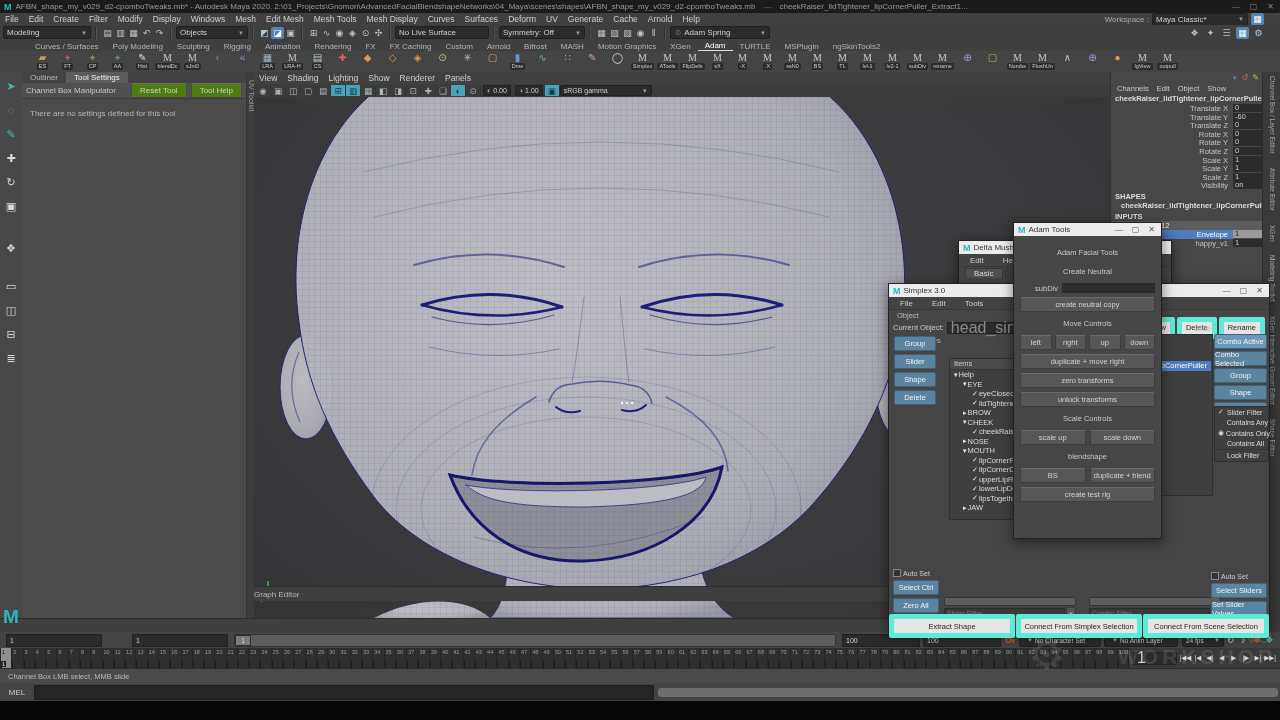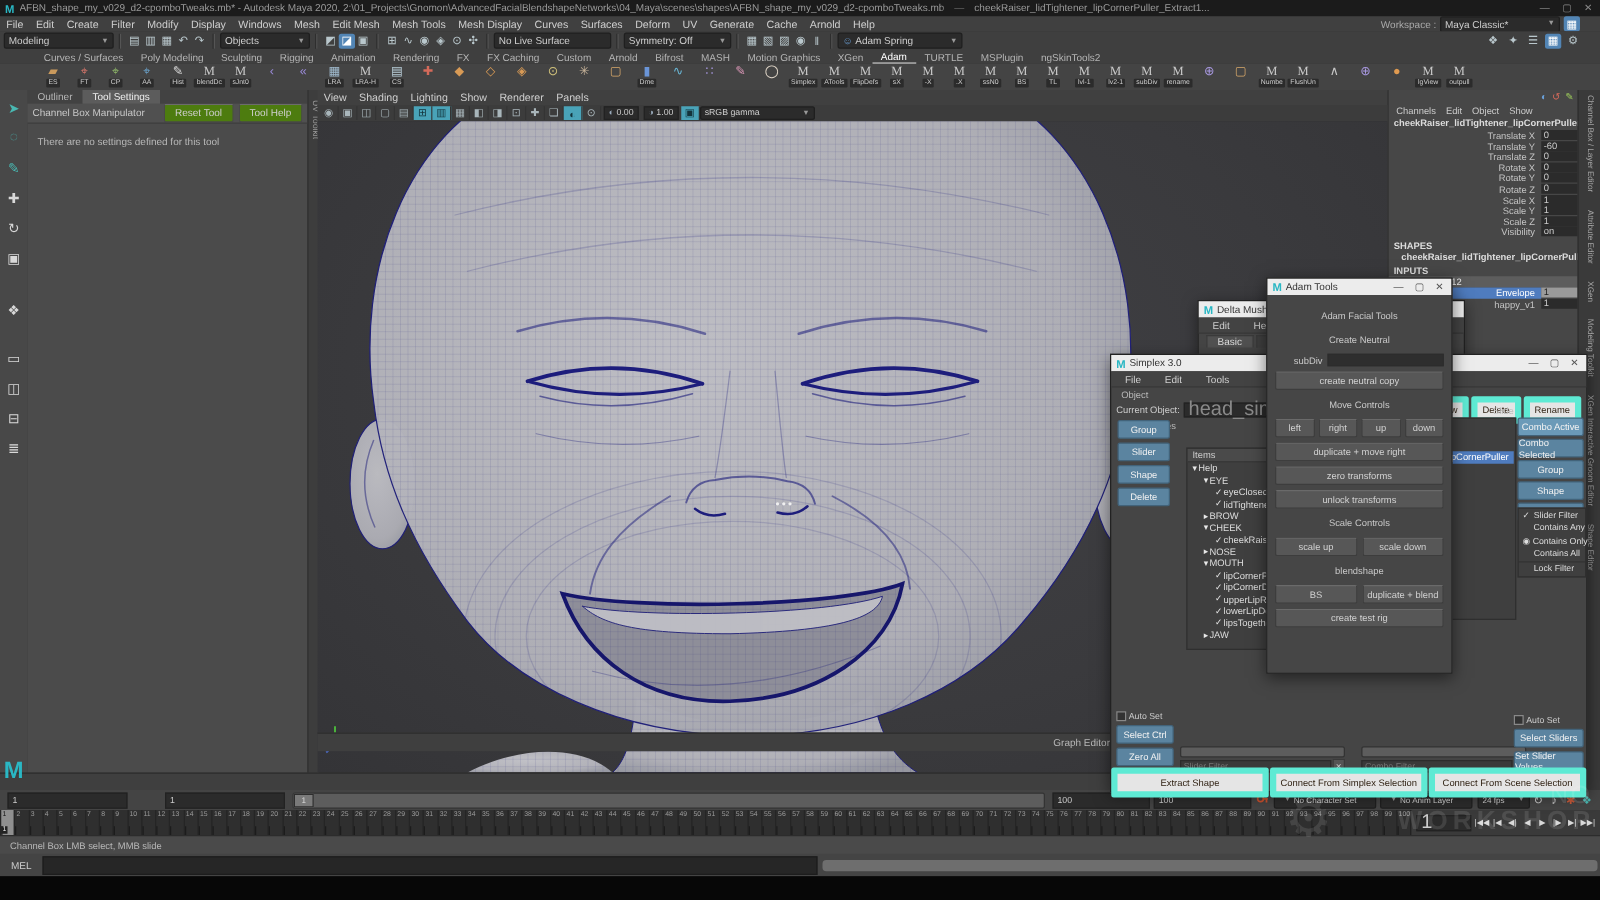--- a/index.html
+++ b/index.html
@@ -53,7 +53,7 @@
   .vic.active{background:#49a3b8;color:#13343c;}
   .vfield{background:#2b2b2b;border:1px solid #222;height:9px;font-size:7px;color:#ccc;display:flex;align-items:center;padding:0 3px;margin:0 2px;}
   #vpcanvas{left:254px;top:97px;width:856px;height:521px;background:radial-gradient(ellipse at 50% 40%, #414145 0%, #3a3a3d 60%, #343437 100%);}
-  #graphbar{left:254px;top:586px;width:634px;height:14px;background:#3f3f3f;border-top:1px solid #2c2c2c;display:flex;align-items:center;justify-content:flex-end;font-size:8px;color:#b8b8b8;}
+  #graphbar{left:254px;top:586px;width:634px;height:14px;background:#3f3f3f;border-top:1px solid #2c2c2c;display:flex;align-items:center;justify-content:flex-start;font-size:8px;color:#b8b8b8;}
   #bottomstrip{left:0;top:618px;width:1280px;height:14px;background:#3f3f3f;border-top:1px solid #2c2c2c;}
   #mlogo{left:3px;top:606px;font-size:19px;font-weight:bold;color:#2ab7c4;z-index:3;}
   

